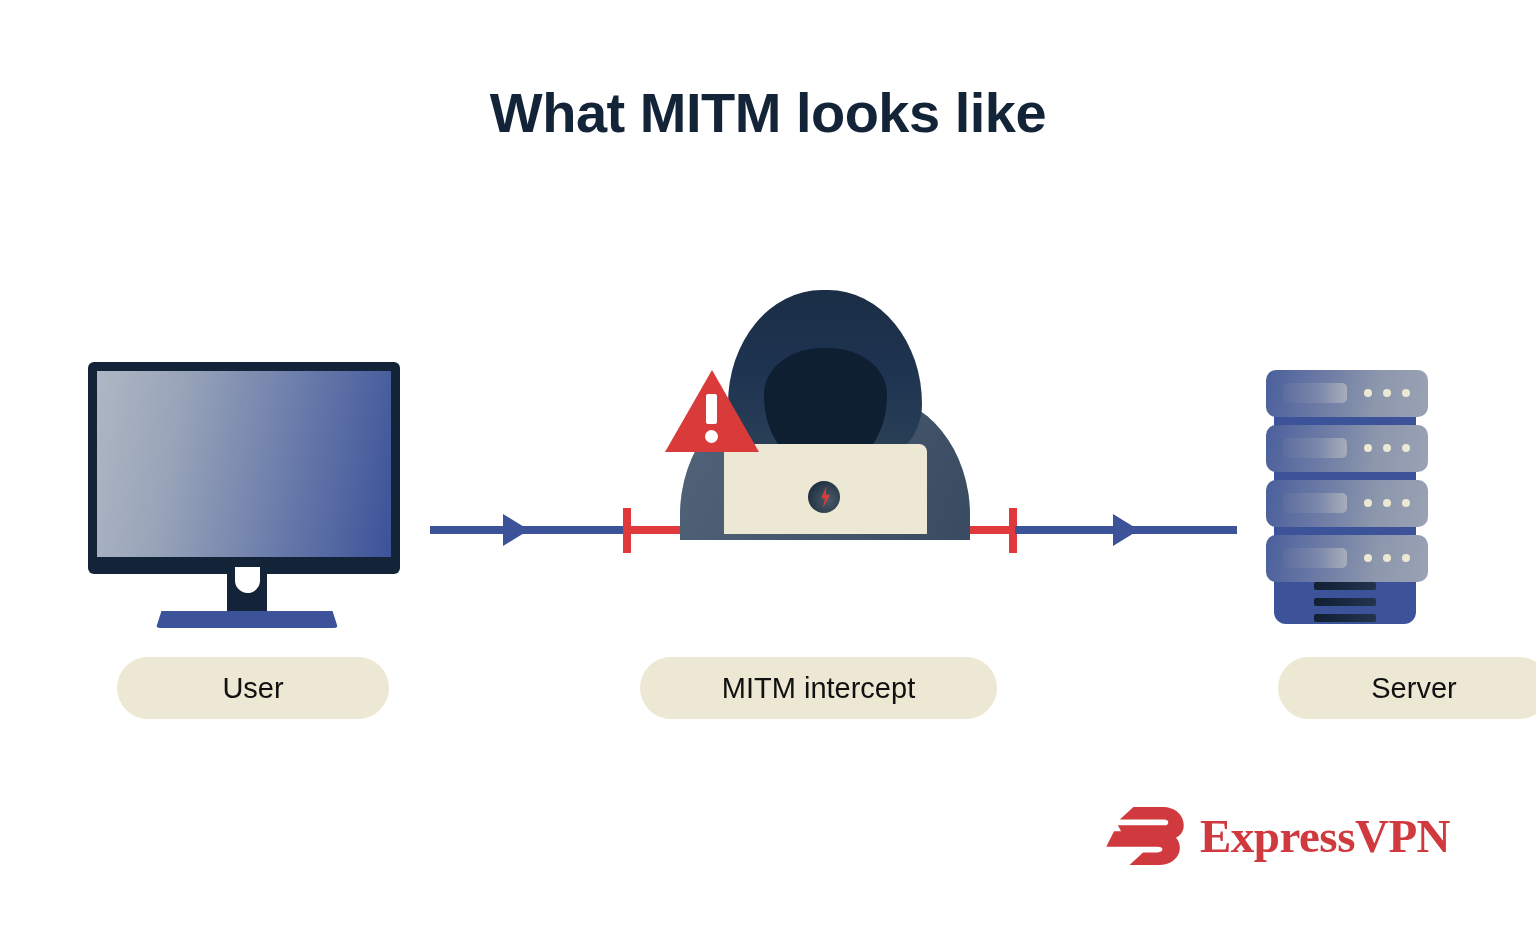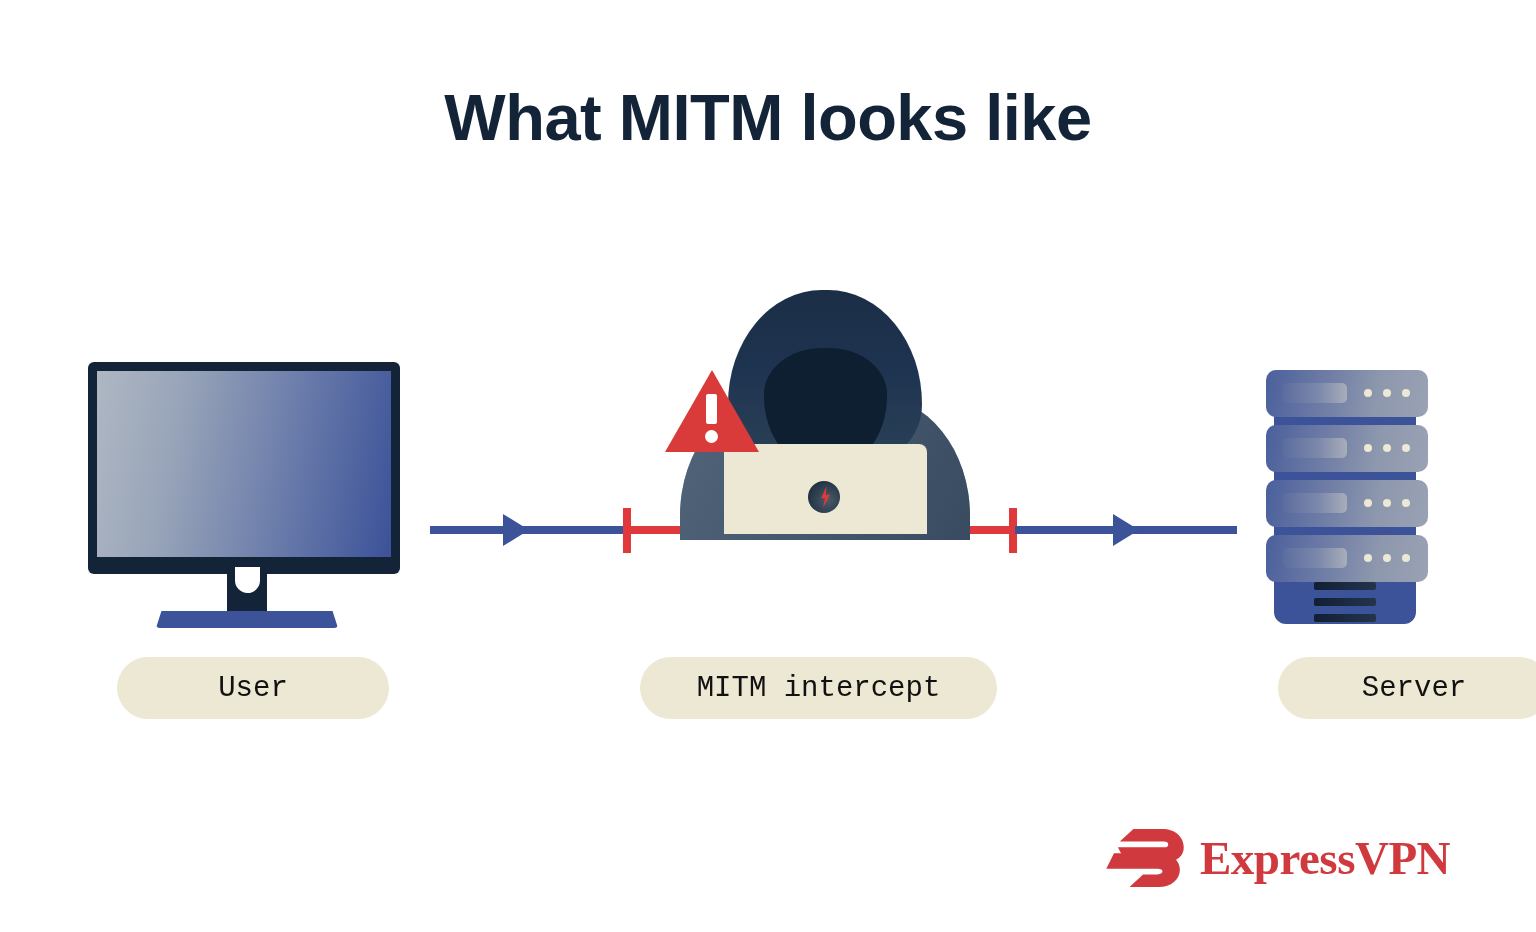--- a/index.html
+++ b/index.html
@@ -22,7 +22,7 @@
     left: 0;
     width: 1536px;
     text-align: center;
-    font-size: 65px;
+    font-size: 56px;
     font-weight: bold;
     color: #132338;
     letter-spacing: -0.5px;

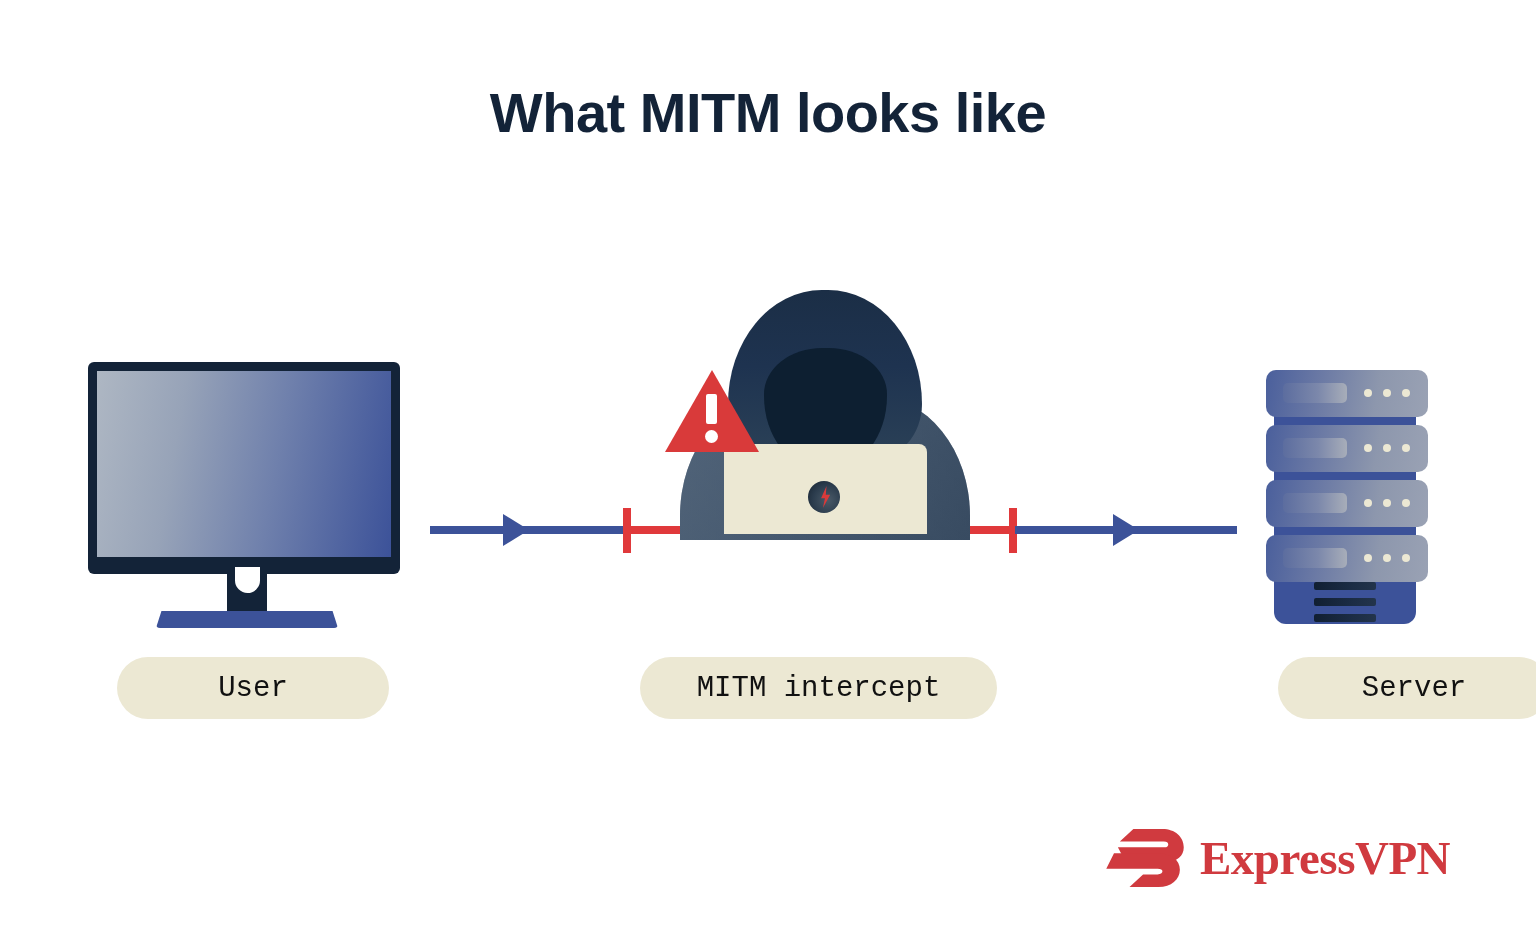--- a/index.html
+++ b/index.html
@@ -36,7 +36,6 @@
     left: 0;
     width: 1536px;
     height: 808px;
-    font-family: Liberation Mono, monospace;
   }
 
   .node {

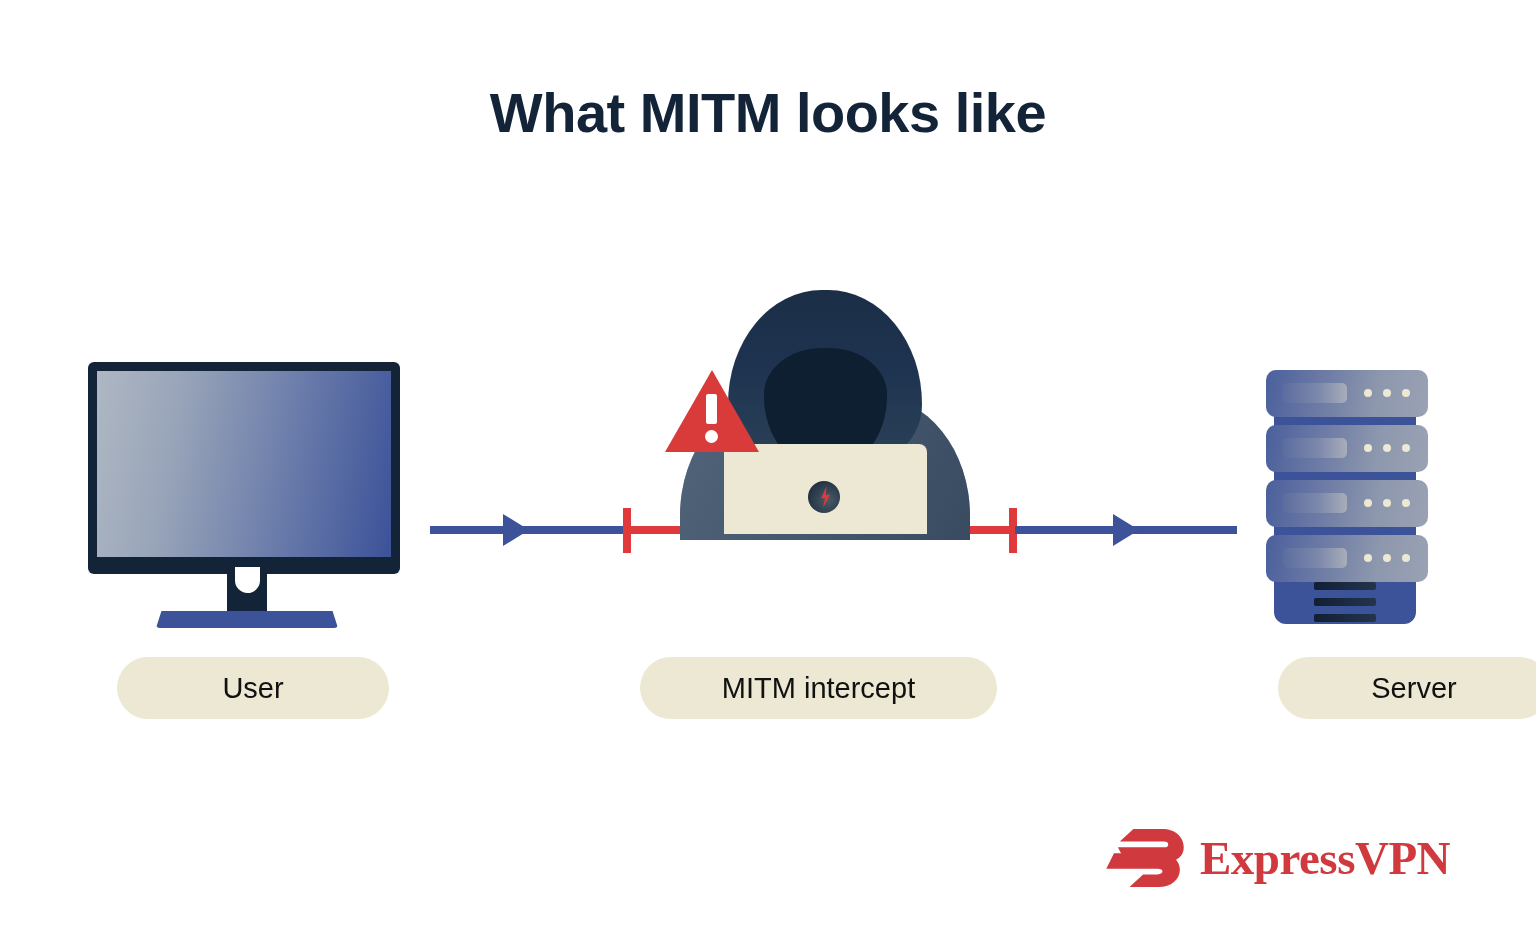--- a/index.html
+++ b/index.html
@@ -221,7 +221,7 @@
   
   #brand-logo {
     position: absolute;
-    left: 1104px; top: 822px;
+    left: 1104px; top: 800px;
     width: 340px; height: 72px;
     display: flex;
     align-items: center;

